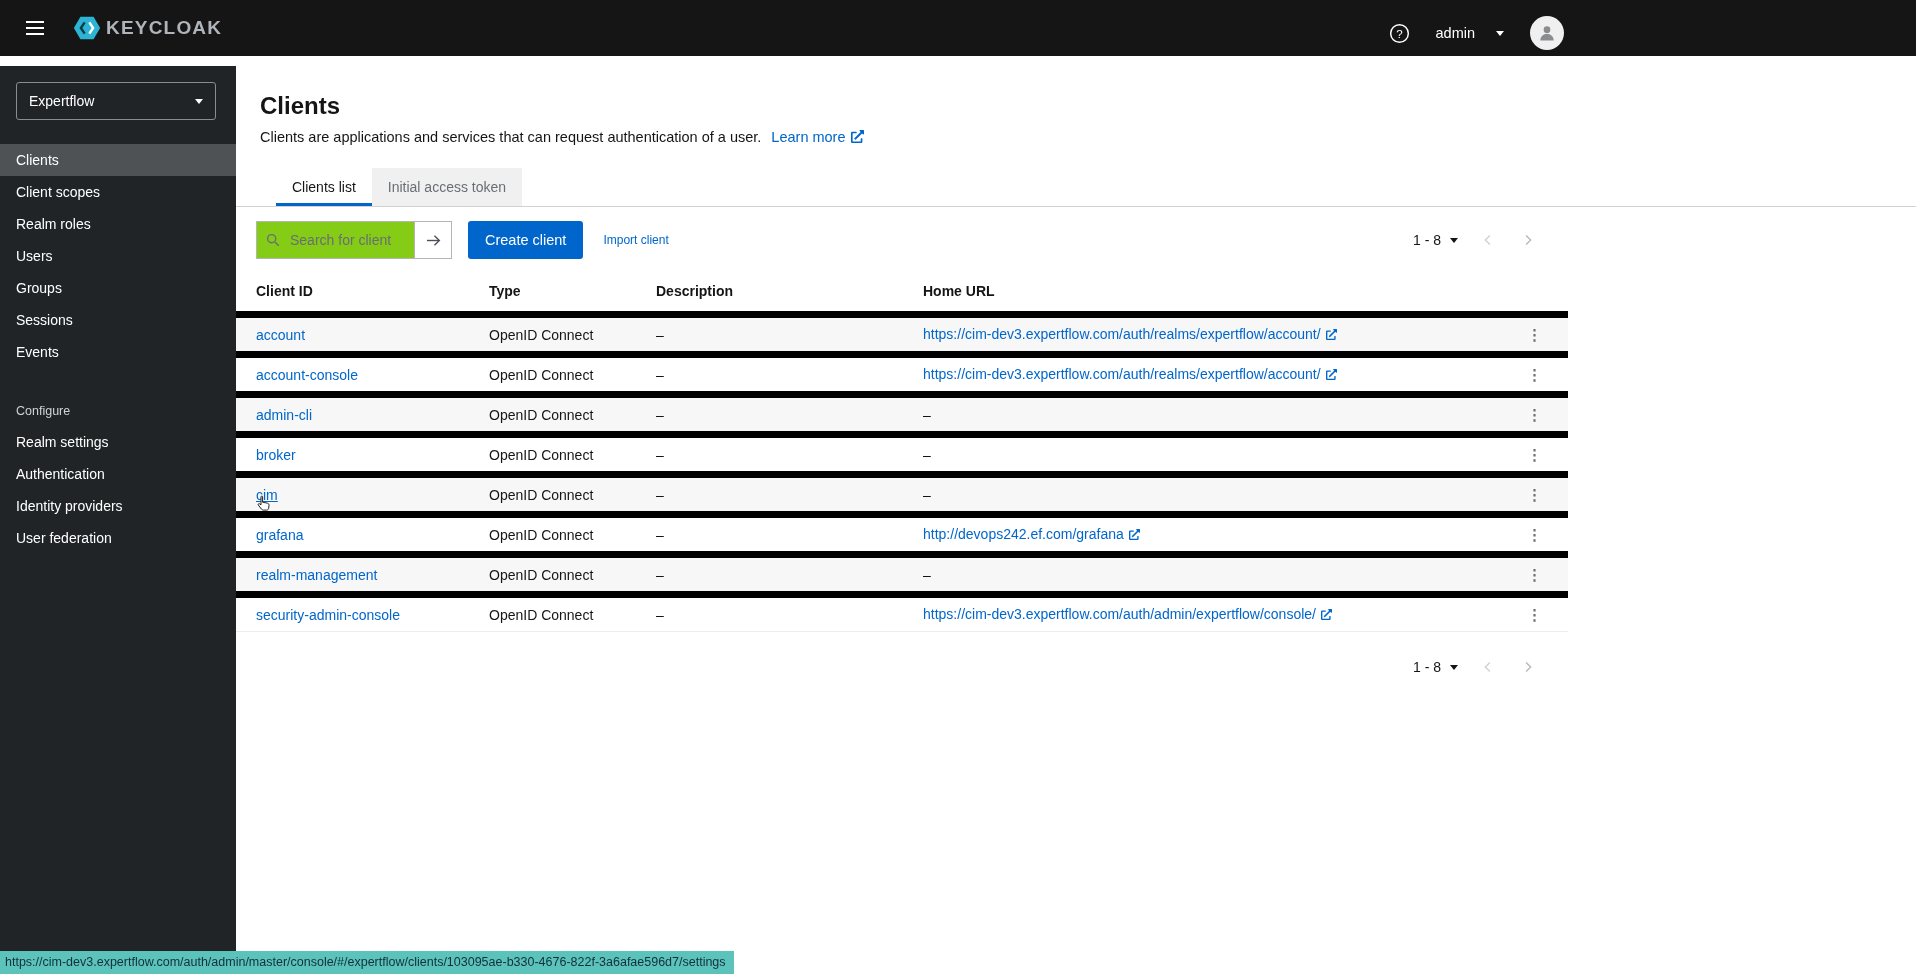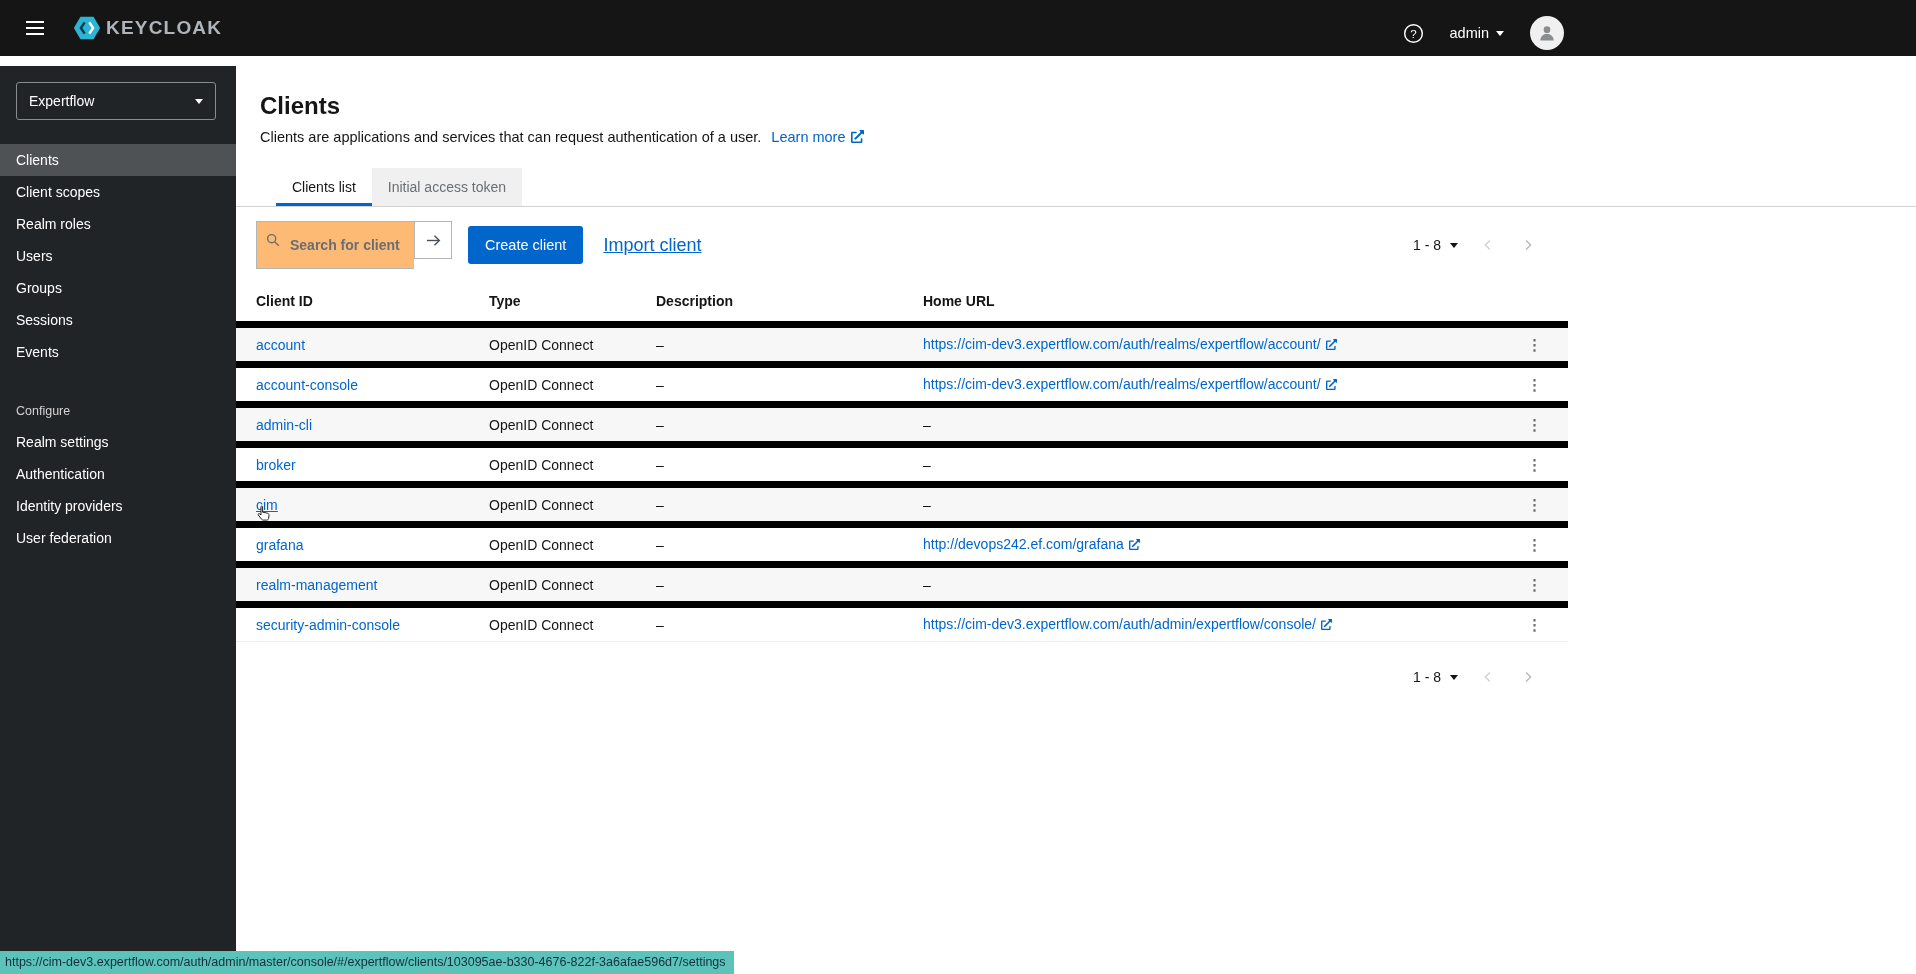--- a/index.html
+++ b/index.html
@@ -33,7 +33,7 @@
   .icon-btn { background: none; border: none; cursor: pointer; display: flex; align-items: center; }
   .user-dropdown {
     background: none; border: none; cursor: pointer;
-    display: flex; align-items: center; gap: 7px;
+    display: flex; align-items: center; gap: 21px;
     color: #ffffff; font-size: 14.5px; justify-content: flex-end;
   }
   .caret-down-white {

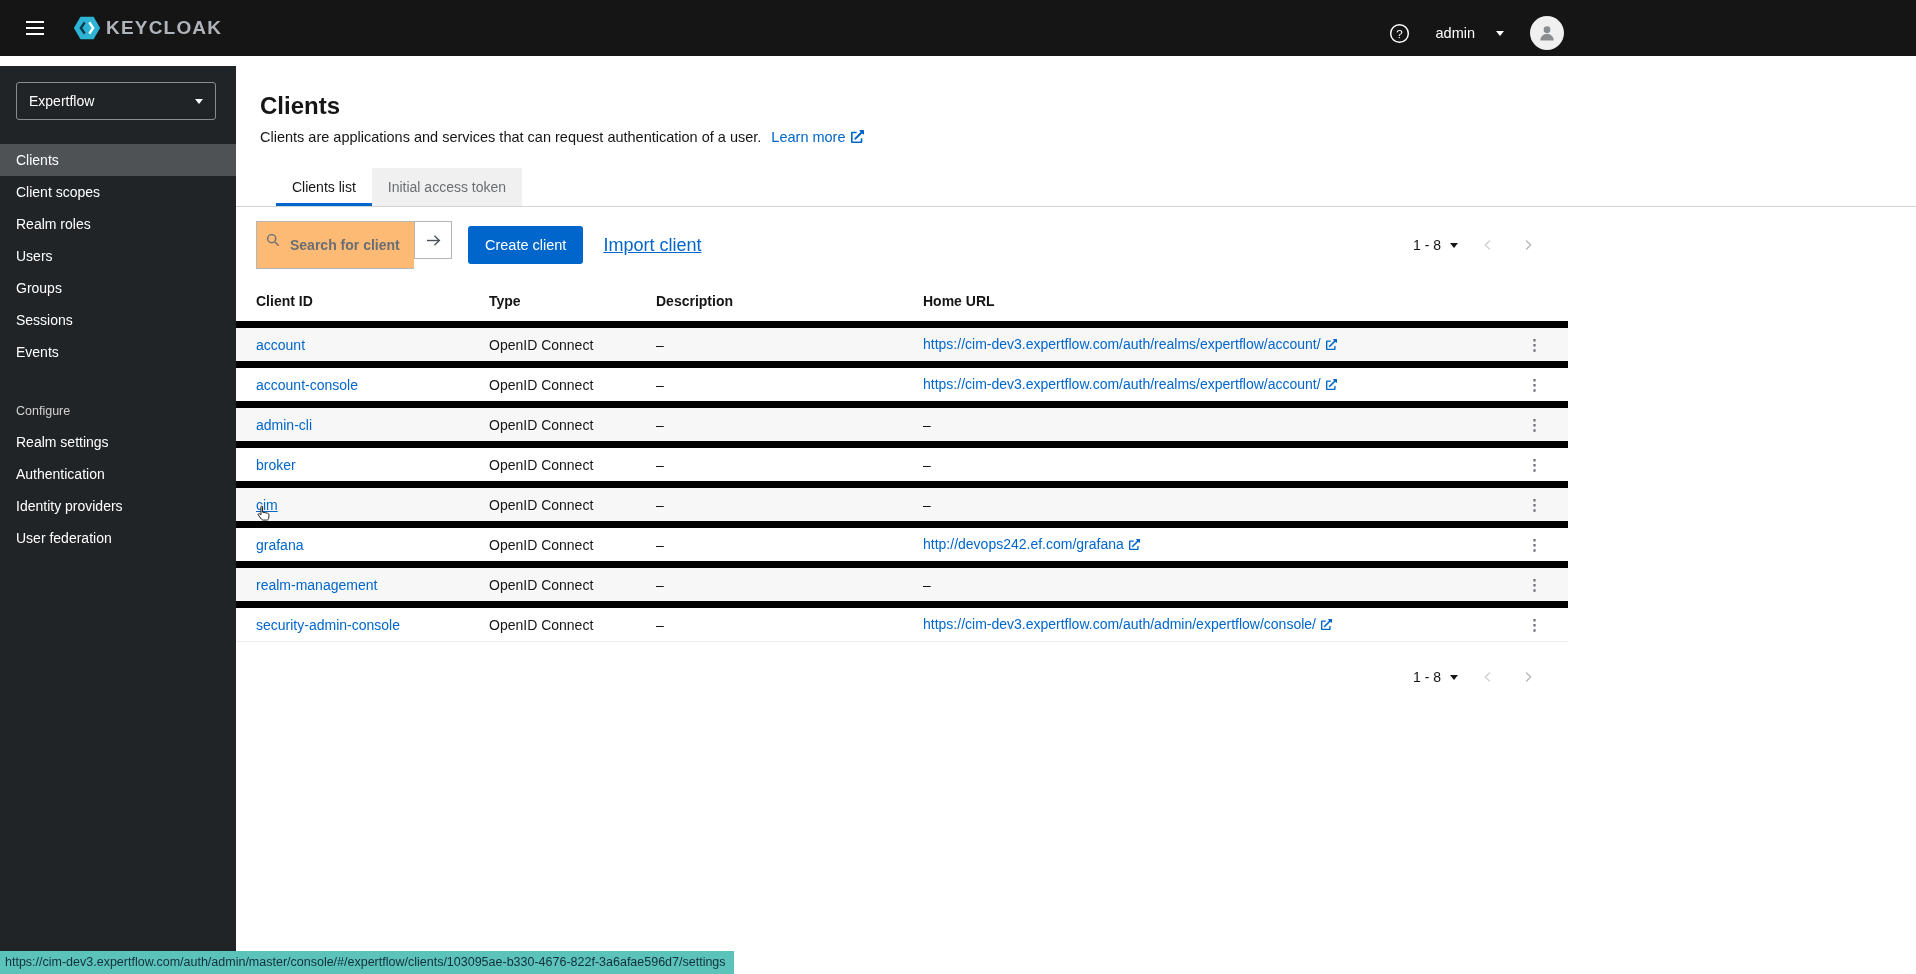--- a/index.html
+++ b/index.html
@@ -90,9 +90,9 @@
   .search-group { display: flex; }
   .search-wrap { position: relative; }
   .search-input {
-    width: 158px; height: 48px; border: 1px solid #b5b5b5; border-right: none;
+    width: 158px; height: 38px; border: 1px solid #b5b5b5; border-right: none;
     padding: 0 8px 0 33px; font-size: 14px; font-family: inherit; color: #151515;
-    border-radius: 0; outline: none; background: #fdba74; font-weight: bold;
+    border-radius: 0; outline: none; background: #84cc16;
   }
   .search-input::placeholder { color: #6a6e73; }
   .search-icon { position: absolute; left: 10px; top: 12px; pointer-events: none; }

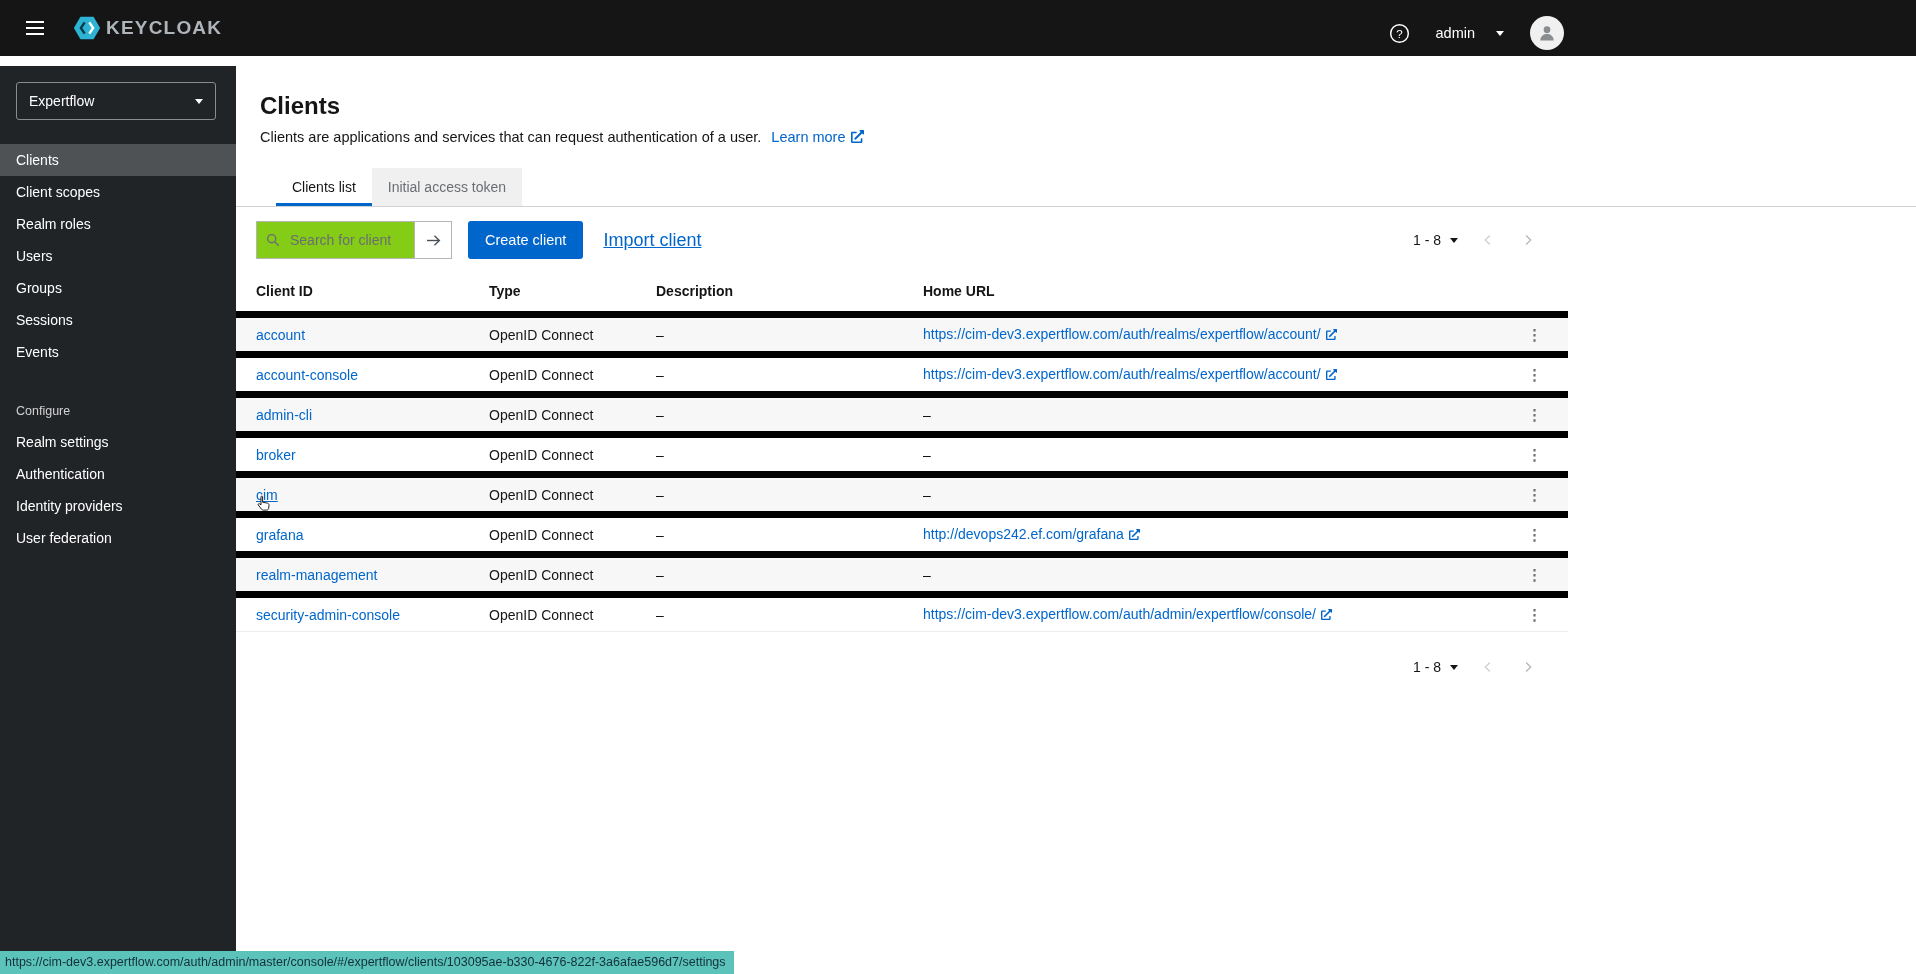--- a/index.html
+++ b/index.html
@@ -105,8 +105,8 @@
     border: none; border-radius: 3px; font-size: 14.5px; font-family: inherit; cursor: pointer;
   }
   .link-btn {
-    background: none; border: none; color: #0066cc; font-size: 18px;
-    font-family: inherit; cursor: pointer; padding: 0 4px; text-decoration: underline;
+    background: none; border: none; color: #0066cc; font-size: 12px;
+    font-family: inherit; cursor: pointer; padding: 0 4px;
   }
   .pager { margin-left: auto; display: flex; align-items: center; }
   .pager-label {

